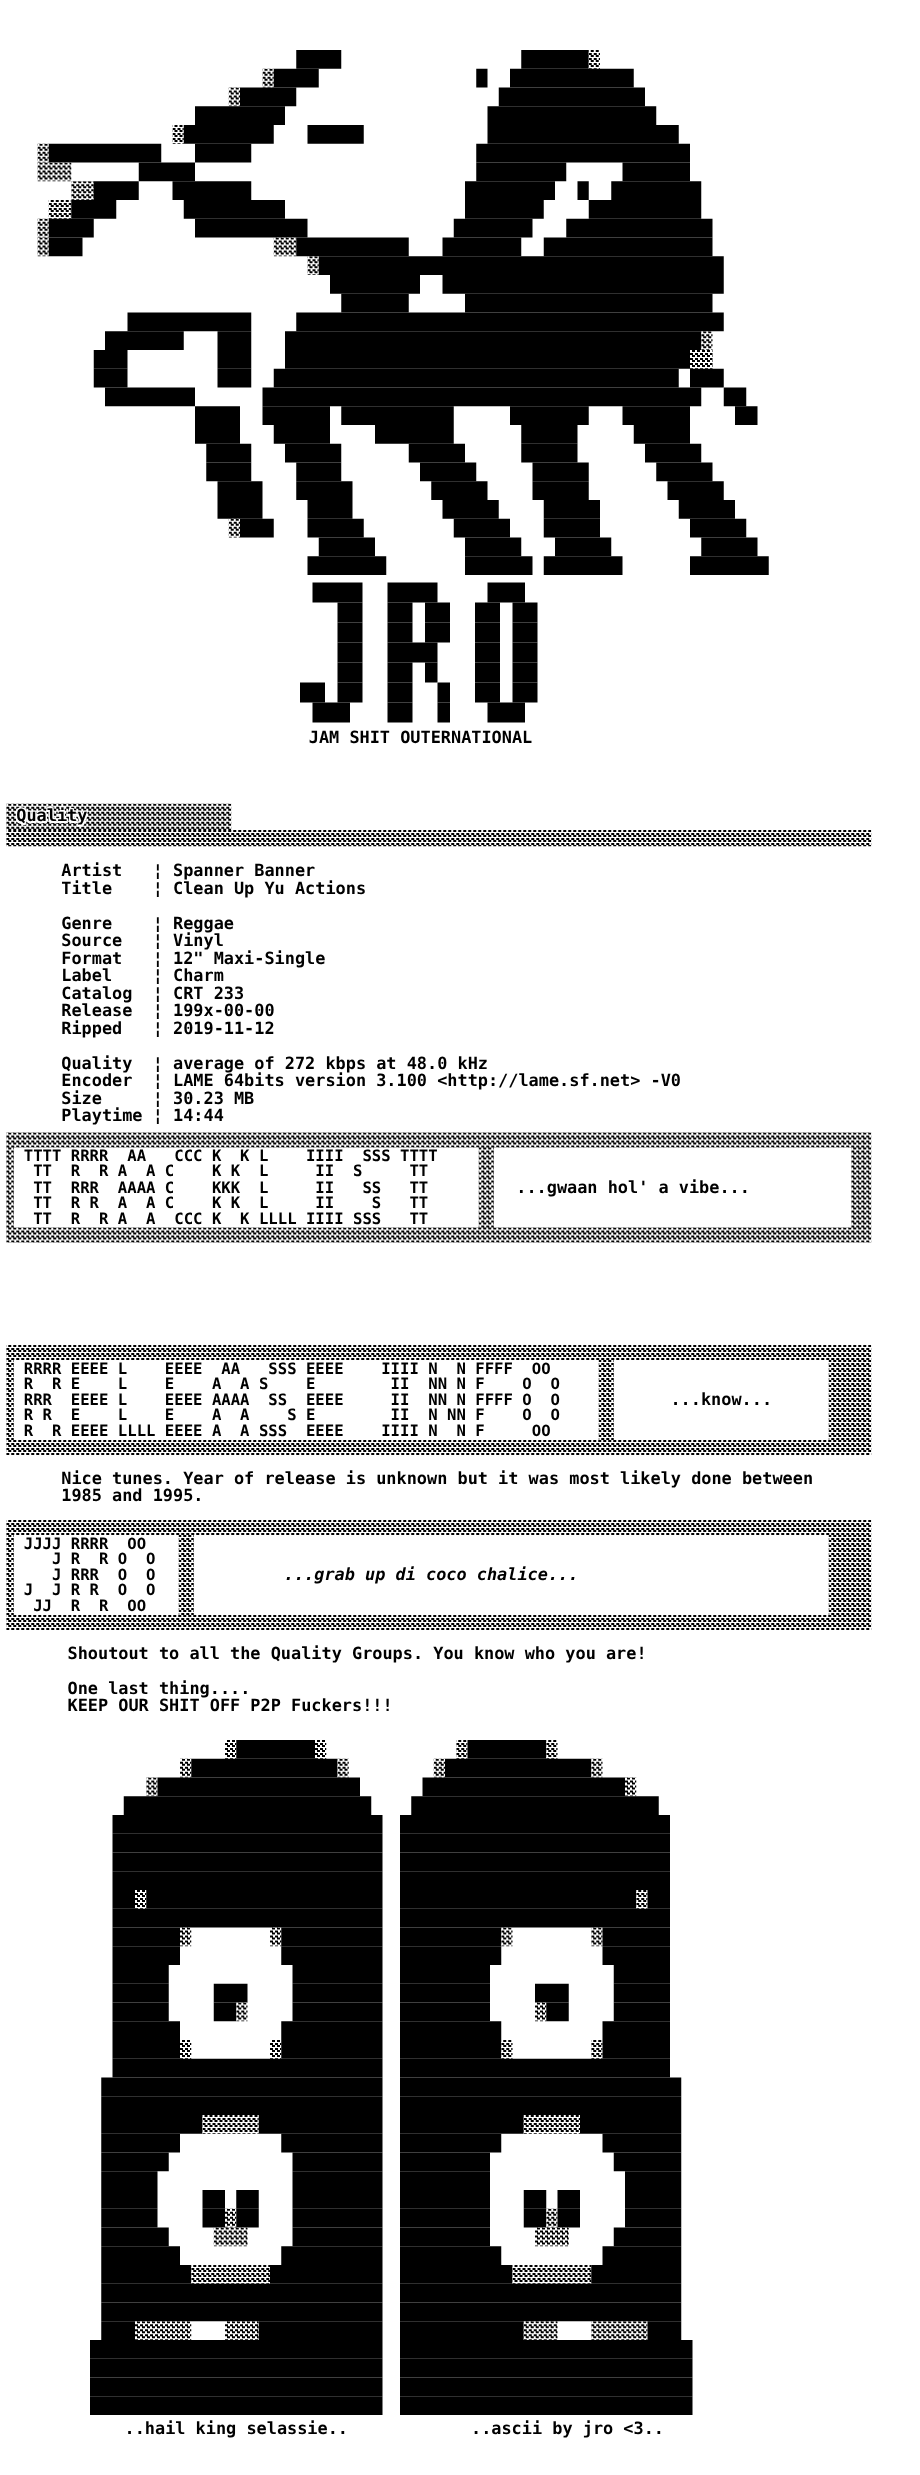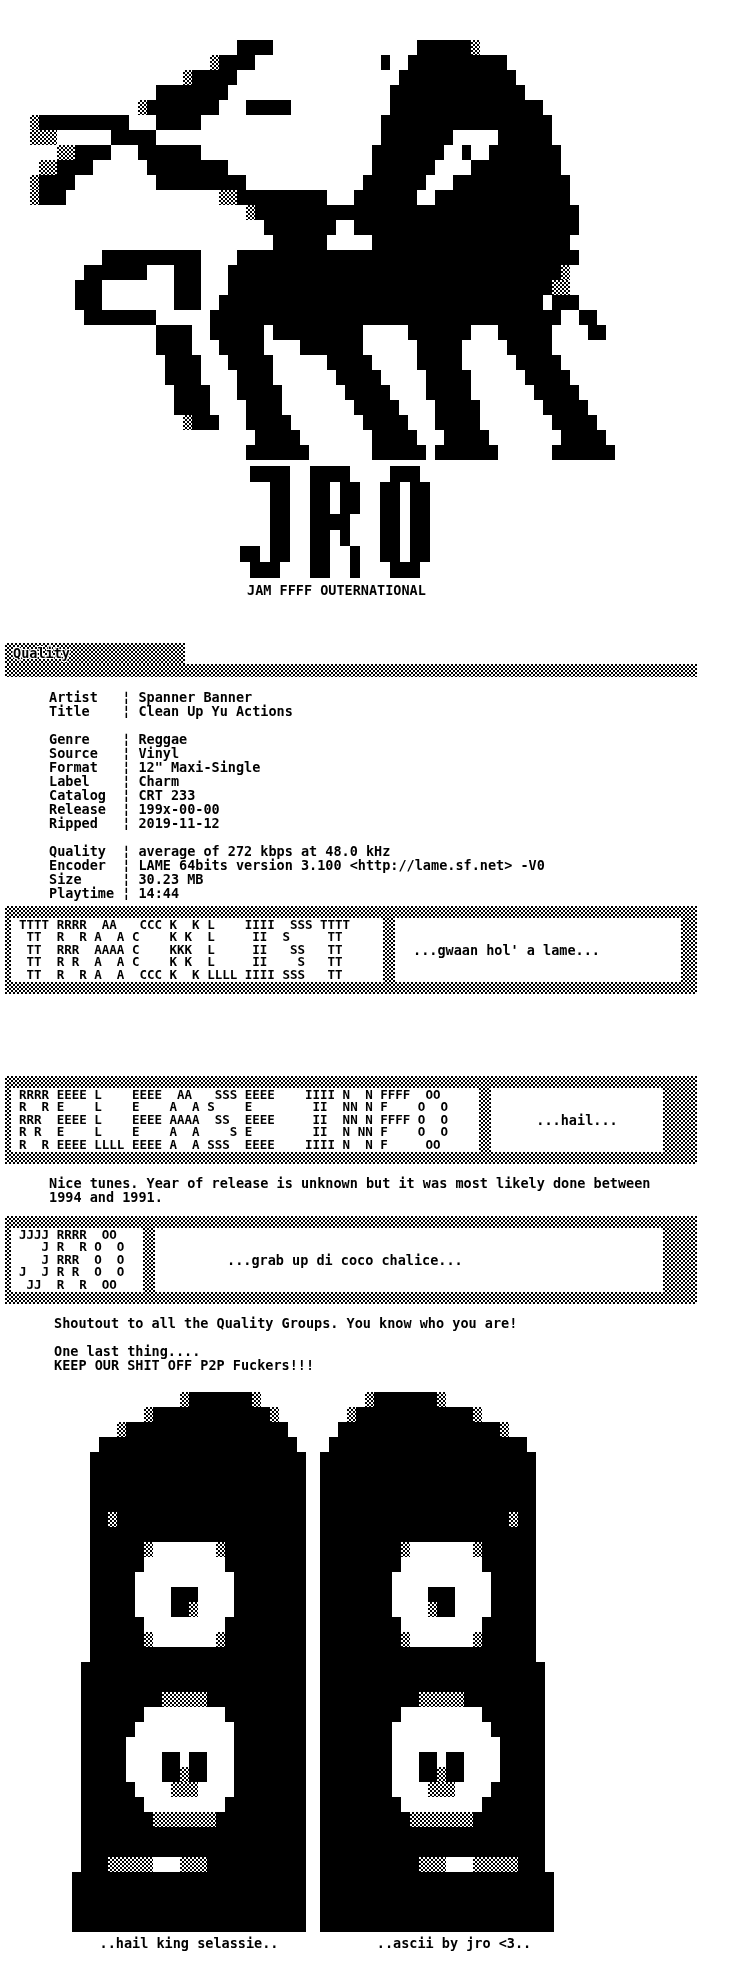--- a/index.html
+++ b/index.html
@@ -193,7 +193,7 @@
       <i class="c k" style="left: 150px; top: 96px; width: 30px; height: 16px;"></i>
     </div>
 
-  <div id="jro-tagline" class="abs" style="font:bold 13.5px/14px 'DejaVu Sans Mono',monospace;">JAM FFFF OUTERNATIONAL</div>
+  <div id="jro-tagline" class="abs" style="font:bold 13.5px/14px 'DejaVu Sans Mono',monospace;">JAM SHIT OUTERNATIONAL</div>
 
   <div id="presents-tab" class="abs dither">
     <span id="presents-label">Quality</span>

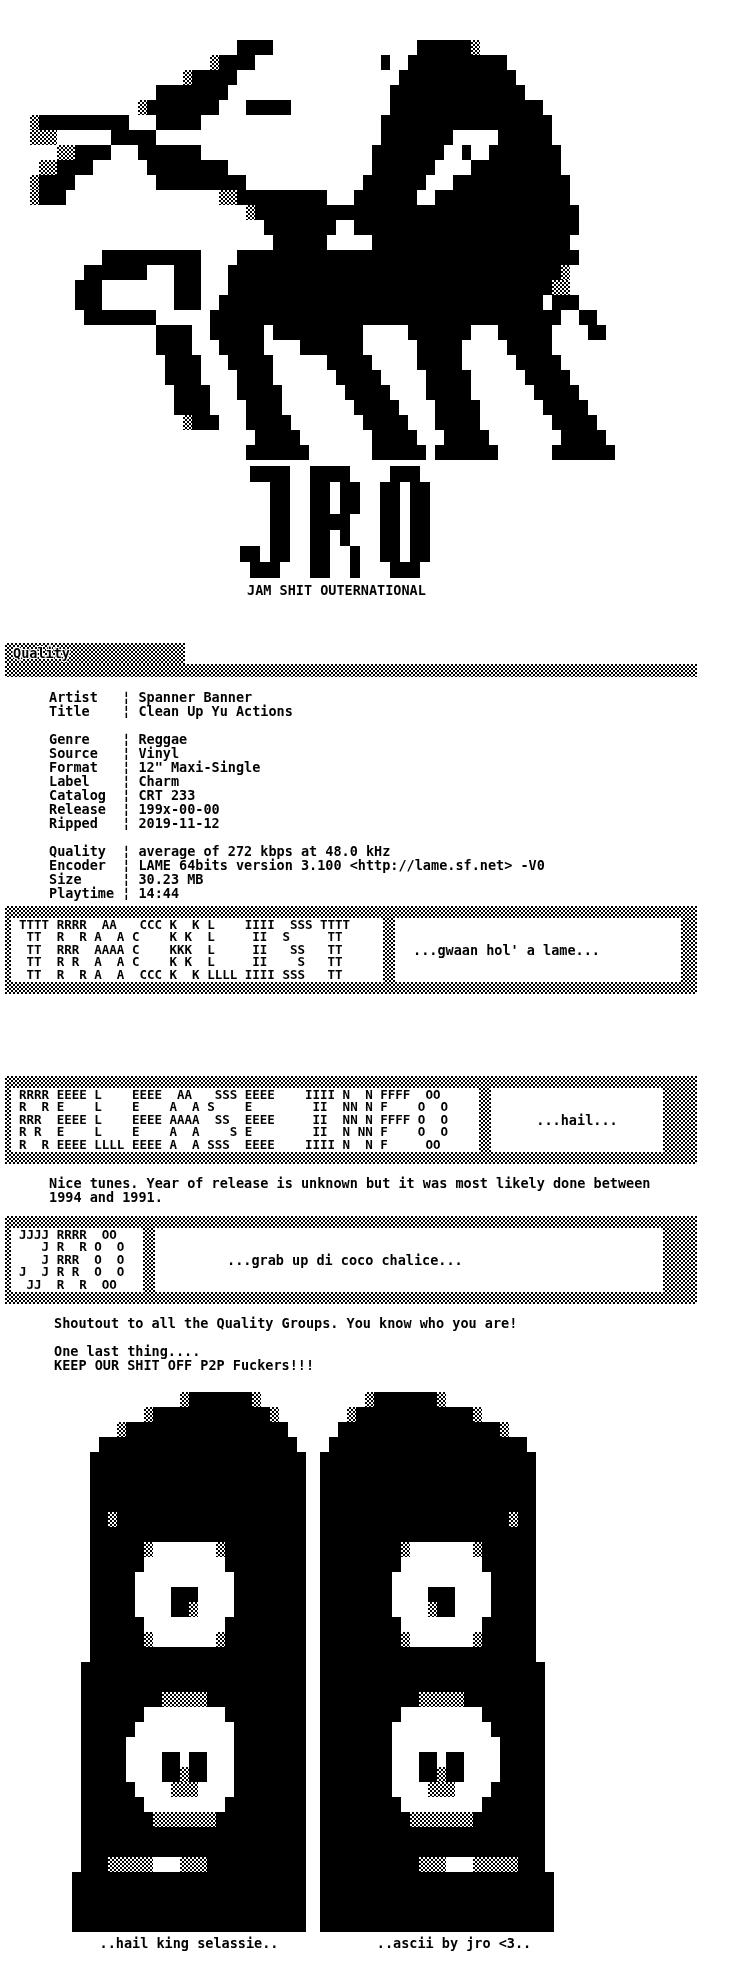--- a/index.html
+++ b/index.html
@@ -225,7 +225,7 @@
  TT  R  R A  A  CCC K  K LLLL IIII SSS   TT </pre>
     </div>
     <div class="bR">
-      <span>...gwaan hol' a lame...</span>
+      <span>...gwaan hol' a vibe...</span>
     </div>
   </div>
 

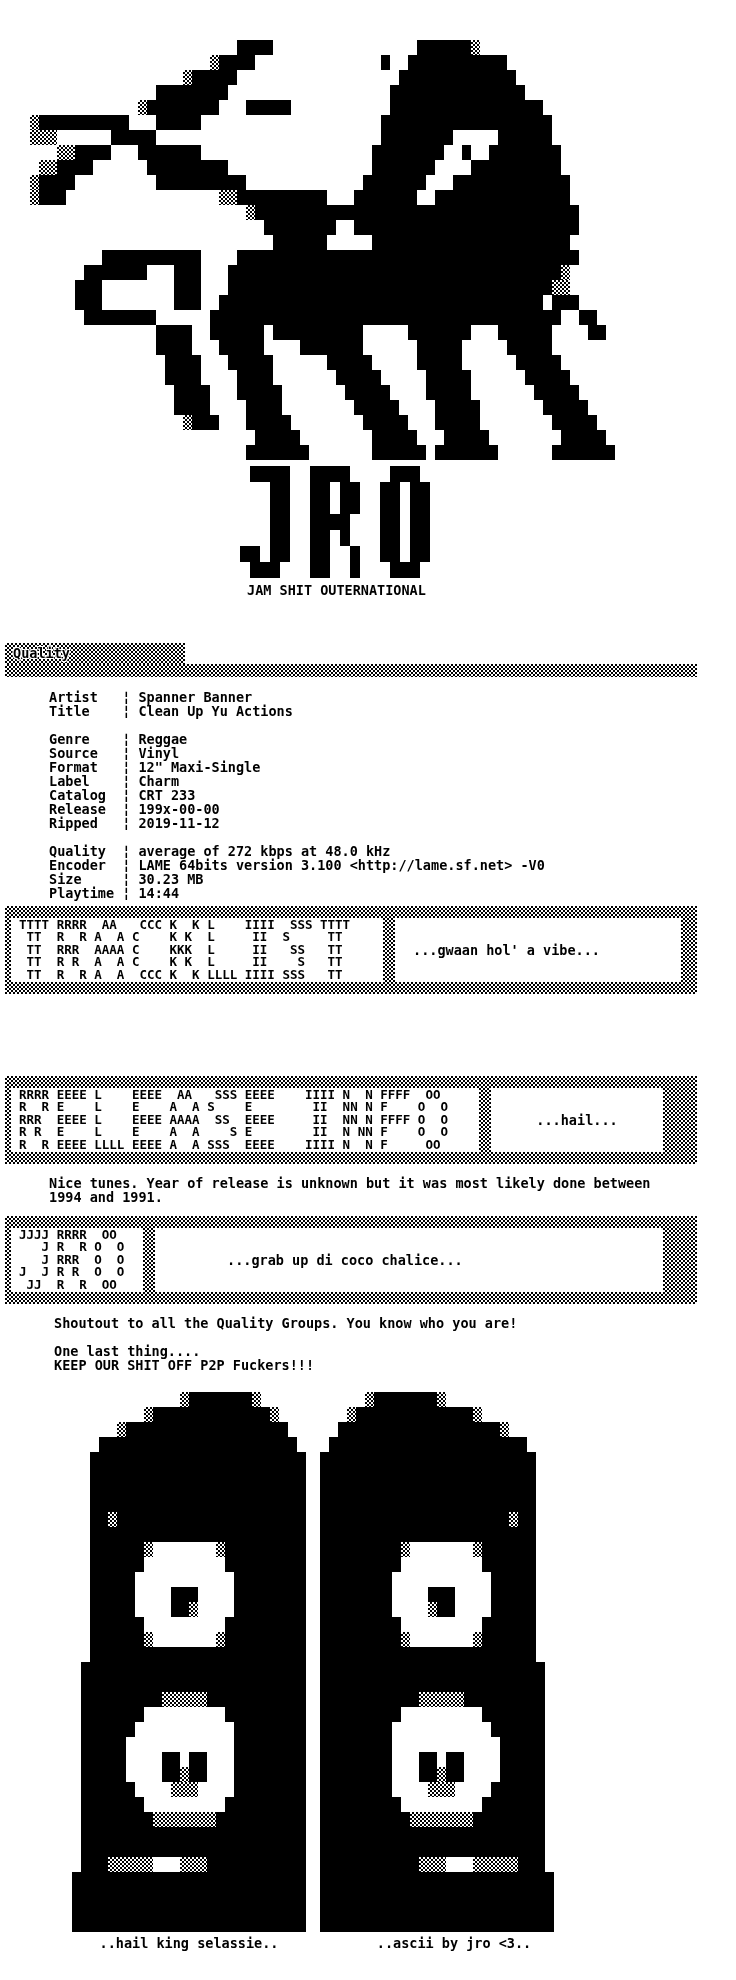--- a/index.html
+++ b/index.html
@@ -239,7 +239,7 @@
 R  R EEEE LLLL EEEE A  A SSS  EEEE    IIII N  N F     OO </pre>
     </div>
     <div class="bR">
-      <span>...hail...</span>
+      <span>...know...</span>
     </div>
   </div>
 

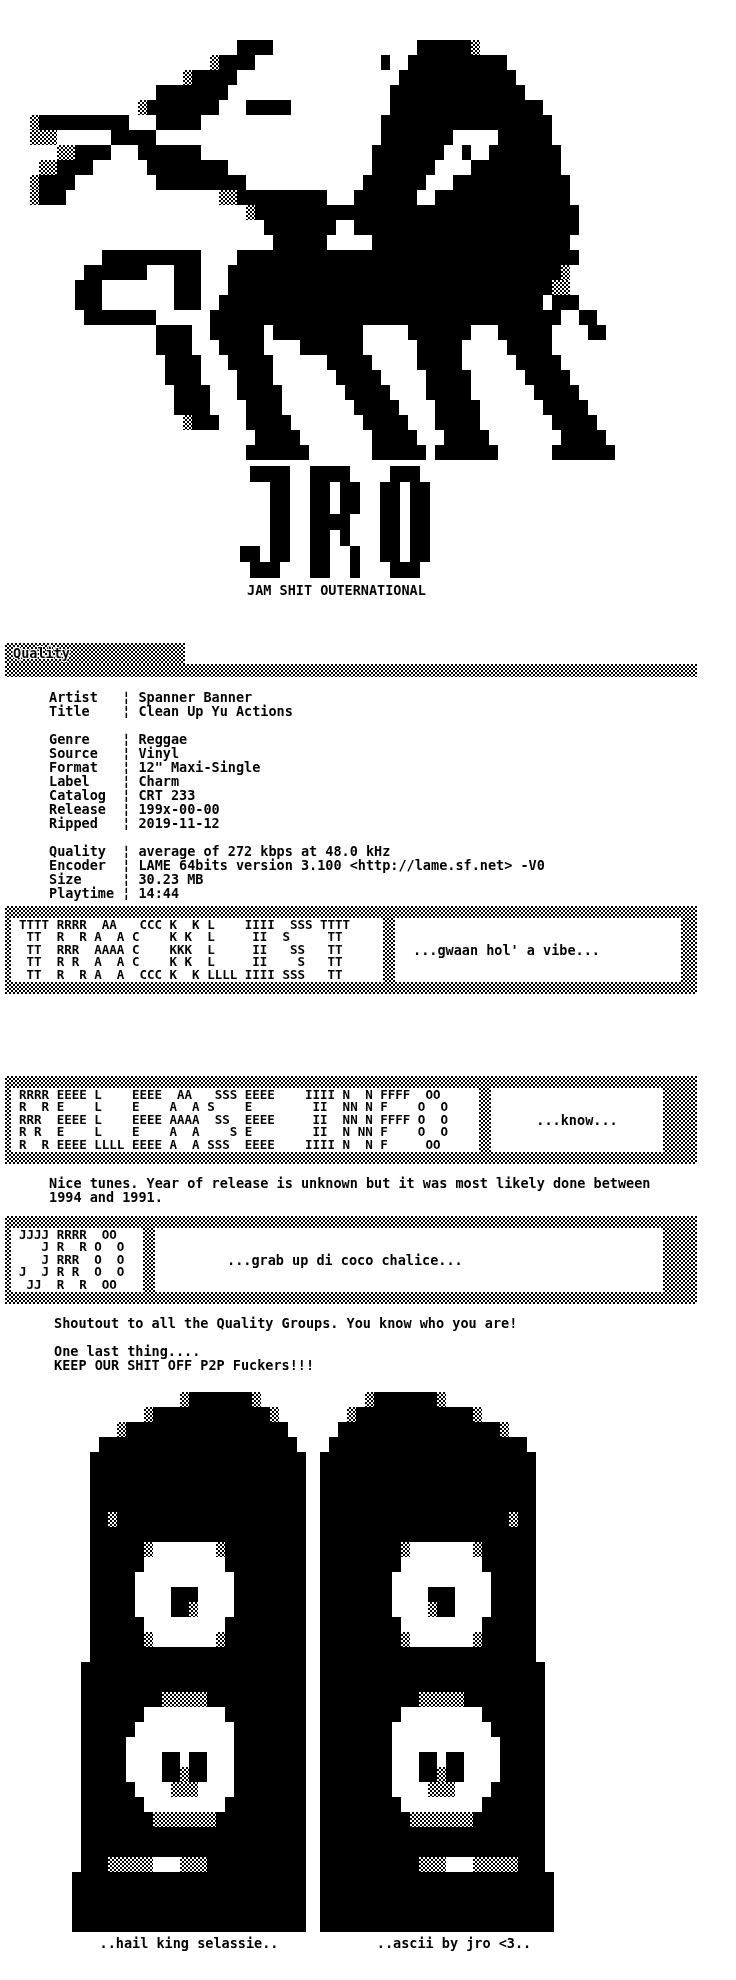--- a/index.html
+++ b/index.html
@@ -244,7 +244,7 @@
   </div>
 
   <pre id="notes-pre" class="abs">Nice tunes. Year of release is unknown but it was most likely done between
-1994 and 1991.</pre>
+1985 and 1995.</pre>
 
   <div id="banner-jro" class="banner dither">
     <div class="bL">

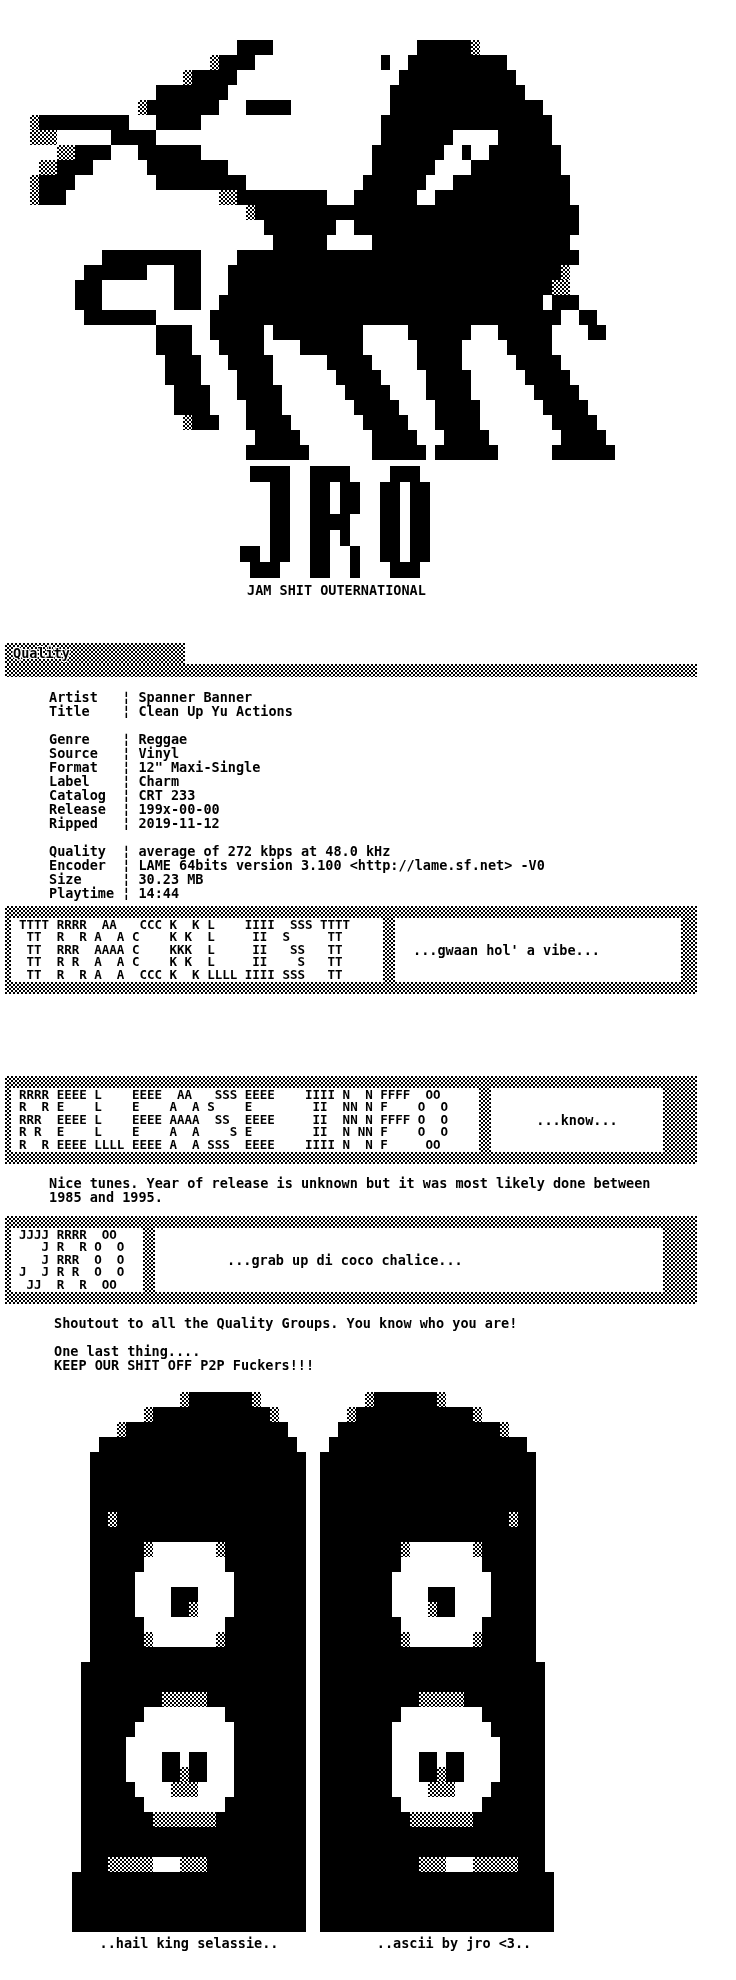--- a/index.html
+++ b/index.html
@@ -31,7 +31,7 @@
   .bL pre{font:bold 12.5px/12.6px "DejaVu Sans Mono",monospace;margin:0 0 0 8px;}
   #banner-tracklist{top:906px;} #banner-tracklist .bL{width:372px;} #banner-tracklist .bR{left:390px;width:268px;padding-left:18px;}
   #banner-release{top:1076px;}  #banner-release .bL{width:468px;}  #banner-release .bR{left:486px;width:172px;justify-content:center;}
-  #banner-jro{top:1216px;}      #banner-jro .bL{width:132px;}      #banner-jro .bR{left:150px;width:508px;padding-left:72px;box-sizing:border-box;}
+  #banner-jro{top:1216px;}      #banner-jro .bL{width:132px;}      #banner-jro .bR{left:150px;width:508px;padding-left:72px;box-sizing:border-box;font-style:italic;}
   .caption{position:absolute;top:1936px;width:234px;text-align:center;font:bold 13.5px/14px "DejaVu Sans Mono",monospace;color:#000;}
   #caption-left{left:72px;} #caption-right{left:337px;}
 </style>

